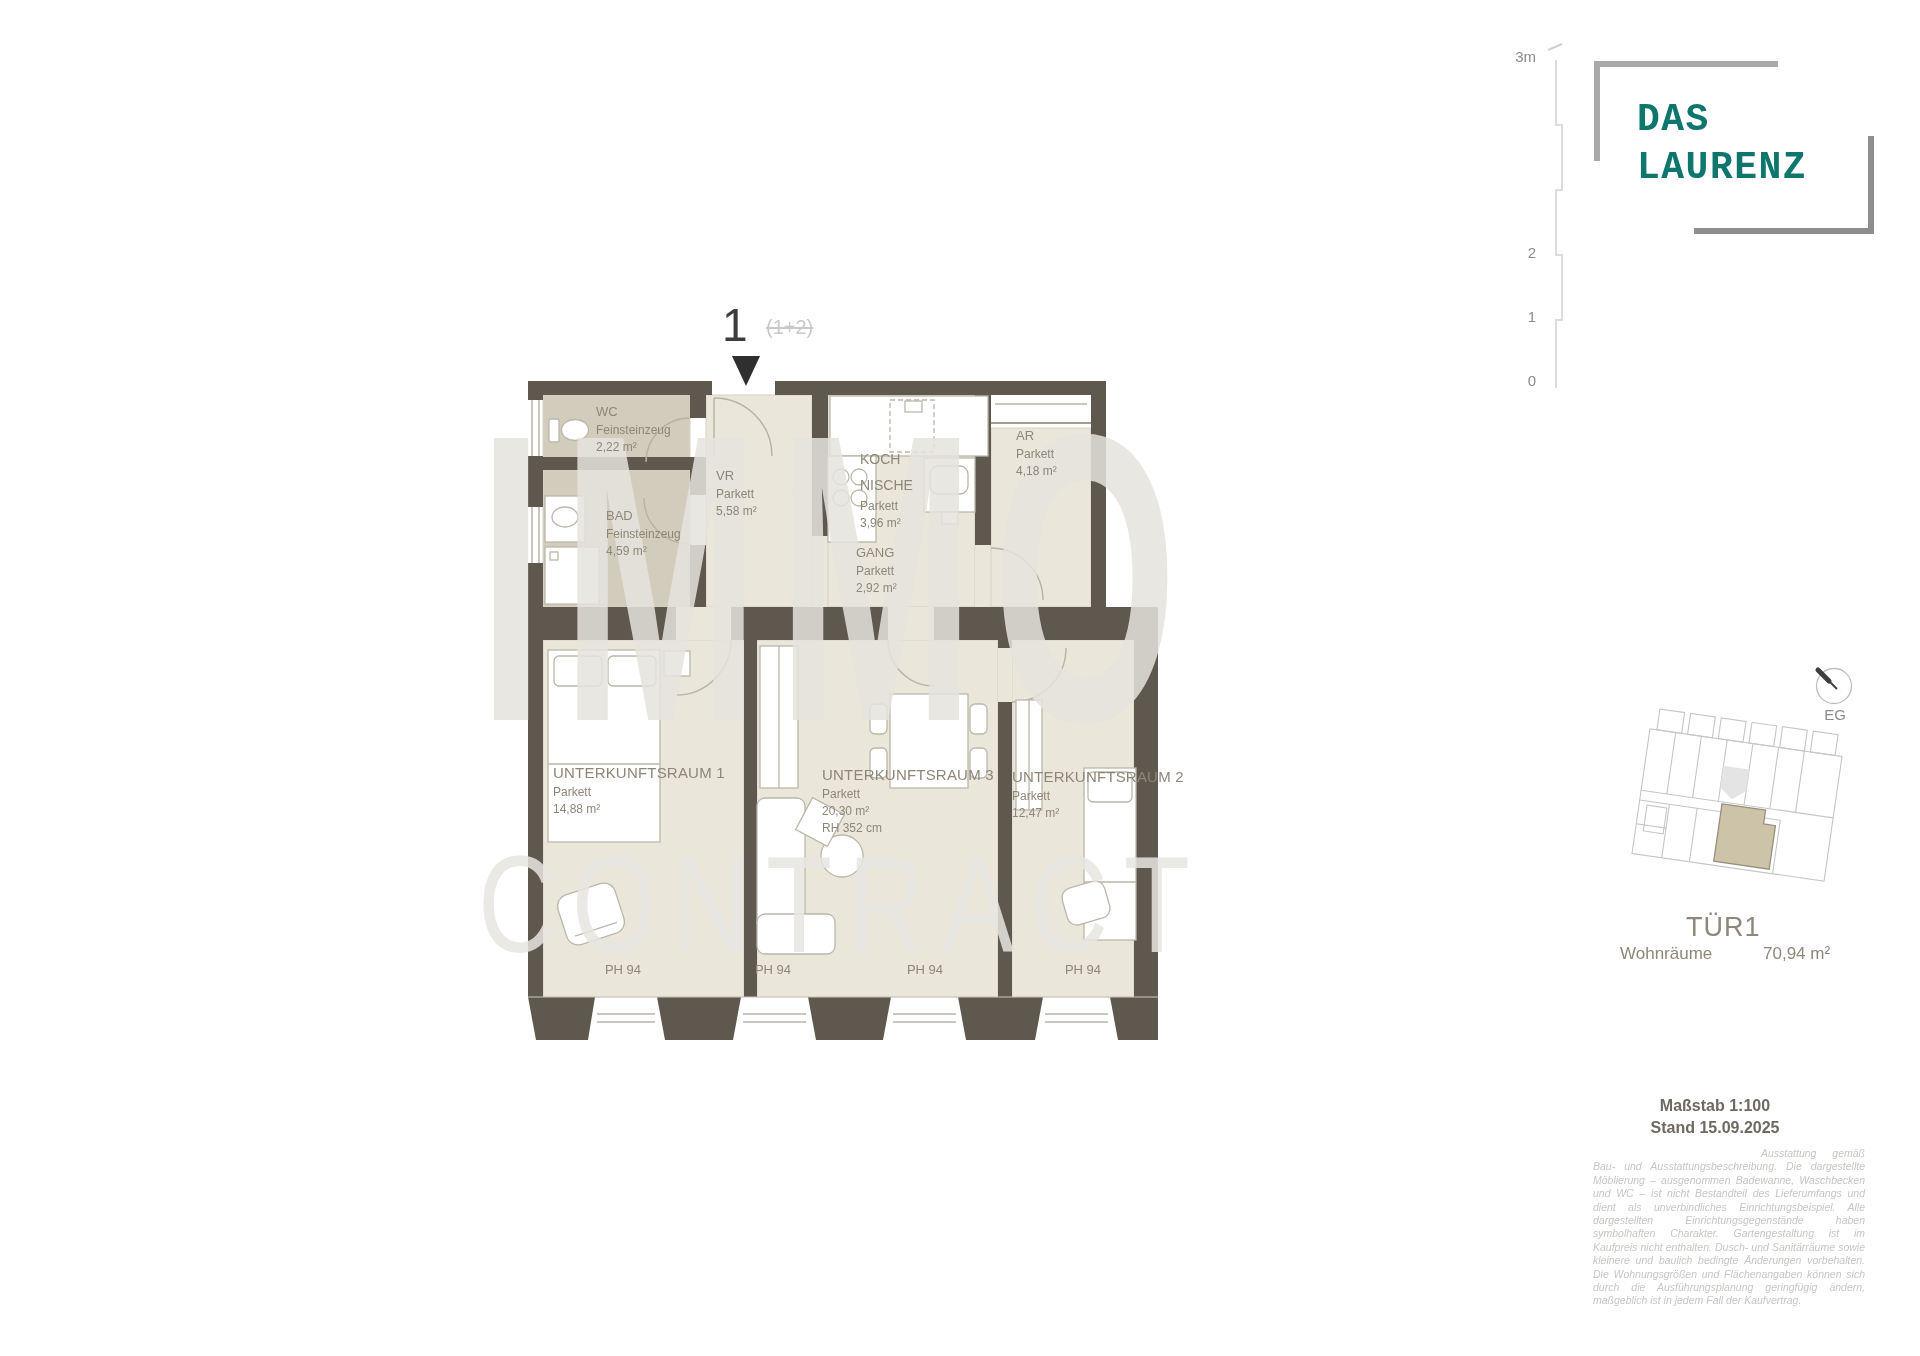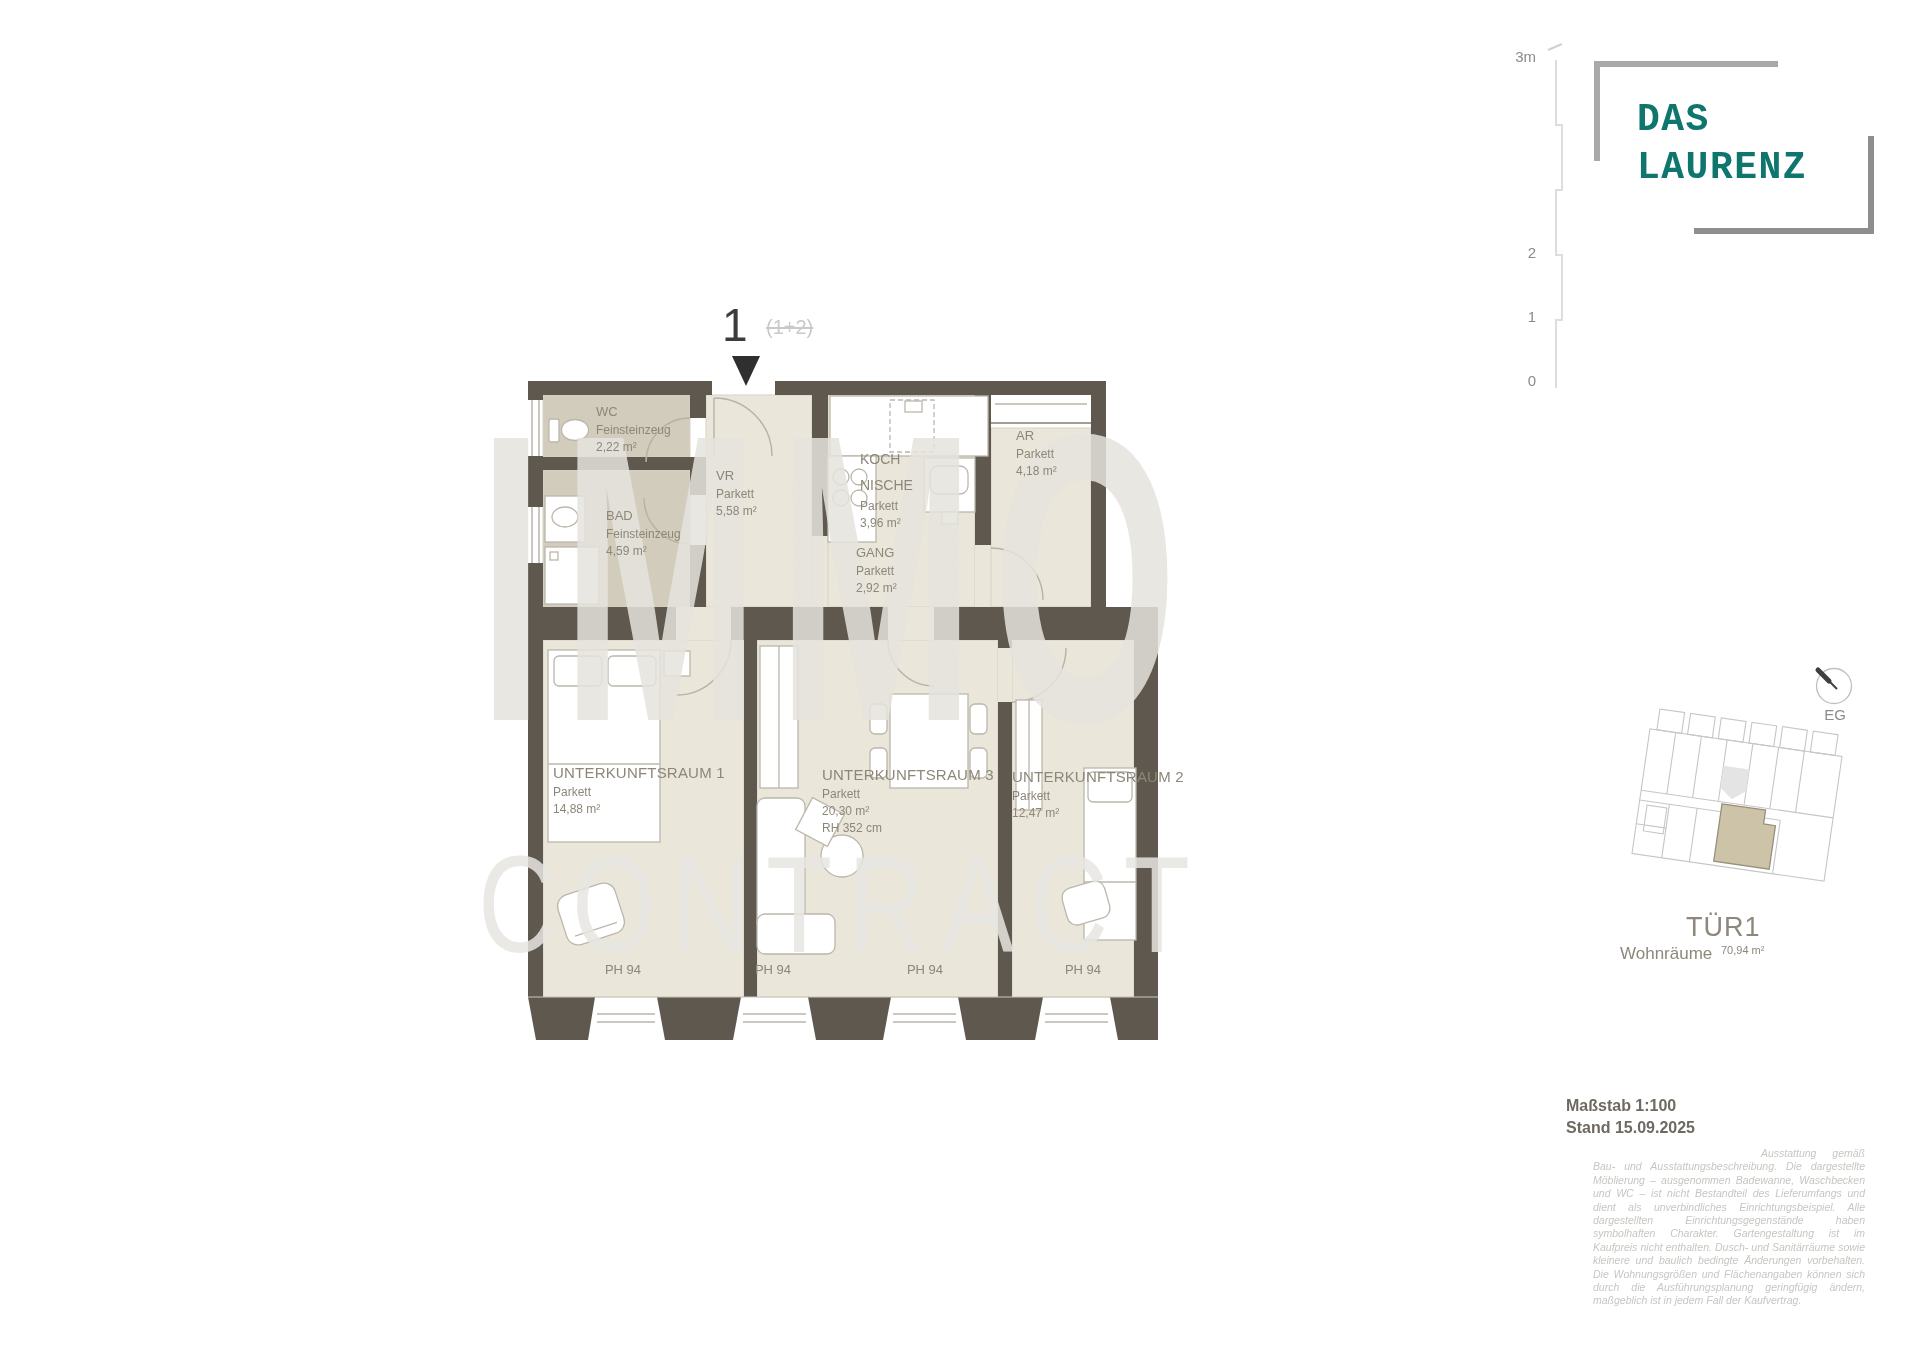--- a/index.html
+++ b/index.html
@@ -38,7 +38,7 @@
   .unit-title{position:absolute;left:1686px;top:912px;font-size:27px;color:#8e887c;
               letter-spacing:1px;z-index:3;}
   .unit-lbl{position:absolute;left:1620px;top:944px;font-size:17px;color:#8e887c;z-index:3;}
-  .unit-val{position:absolute;left:1721px;top:944px;font-size:11px;color:#8e887c;z-index:3;}
+  .unit-val{position:absolute;left:1763px;top:944px;font-size:17px;color:#8e887c;z-index:3;}
   .scale-line{position:absolute;left:1566px;width:298px;text-align:left;font-size:16px;
               font-weight:bold;color:#6e6961;z-index:3;}
   .disclaimer{position:absolute;left:1593px;top:1147px;width:272px;font-size:10.5px;

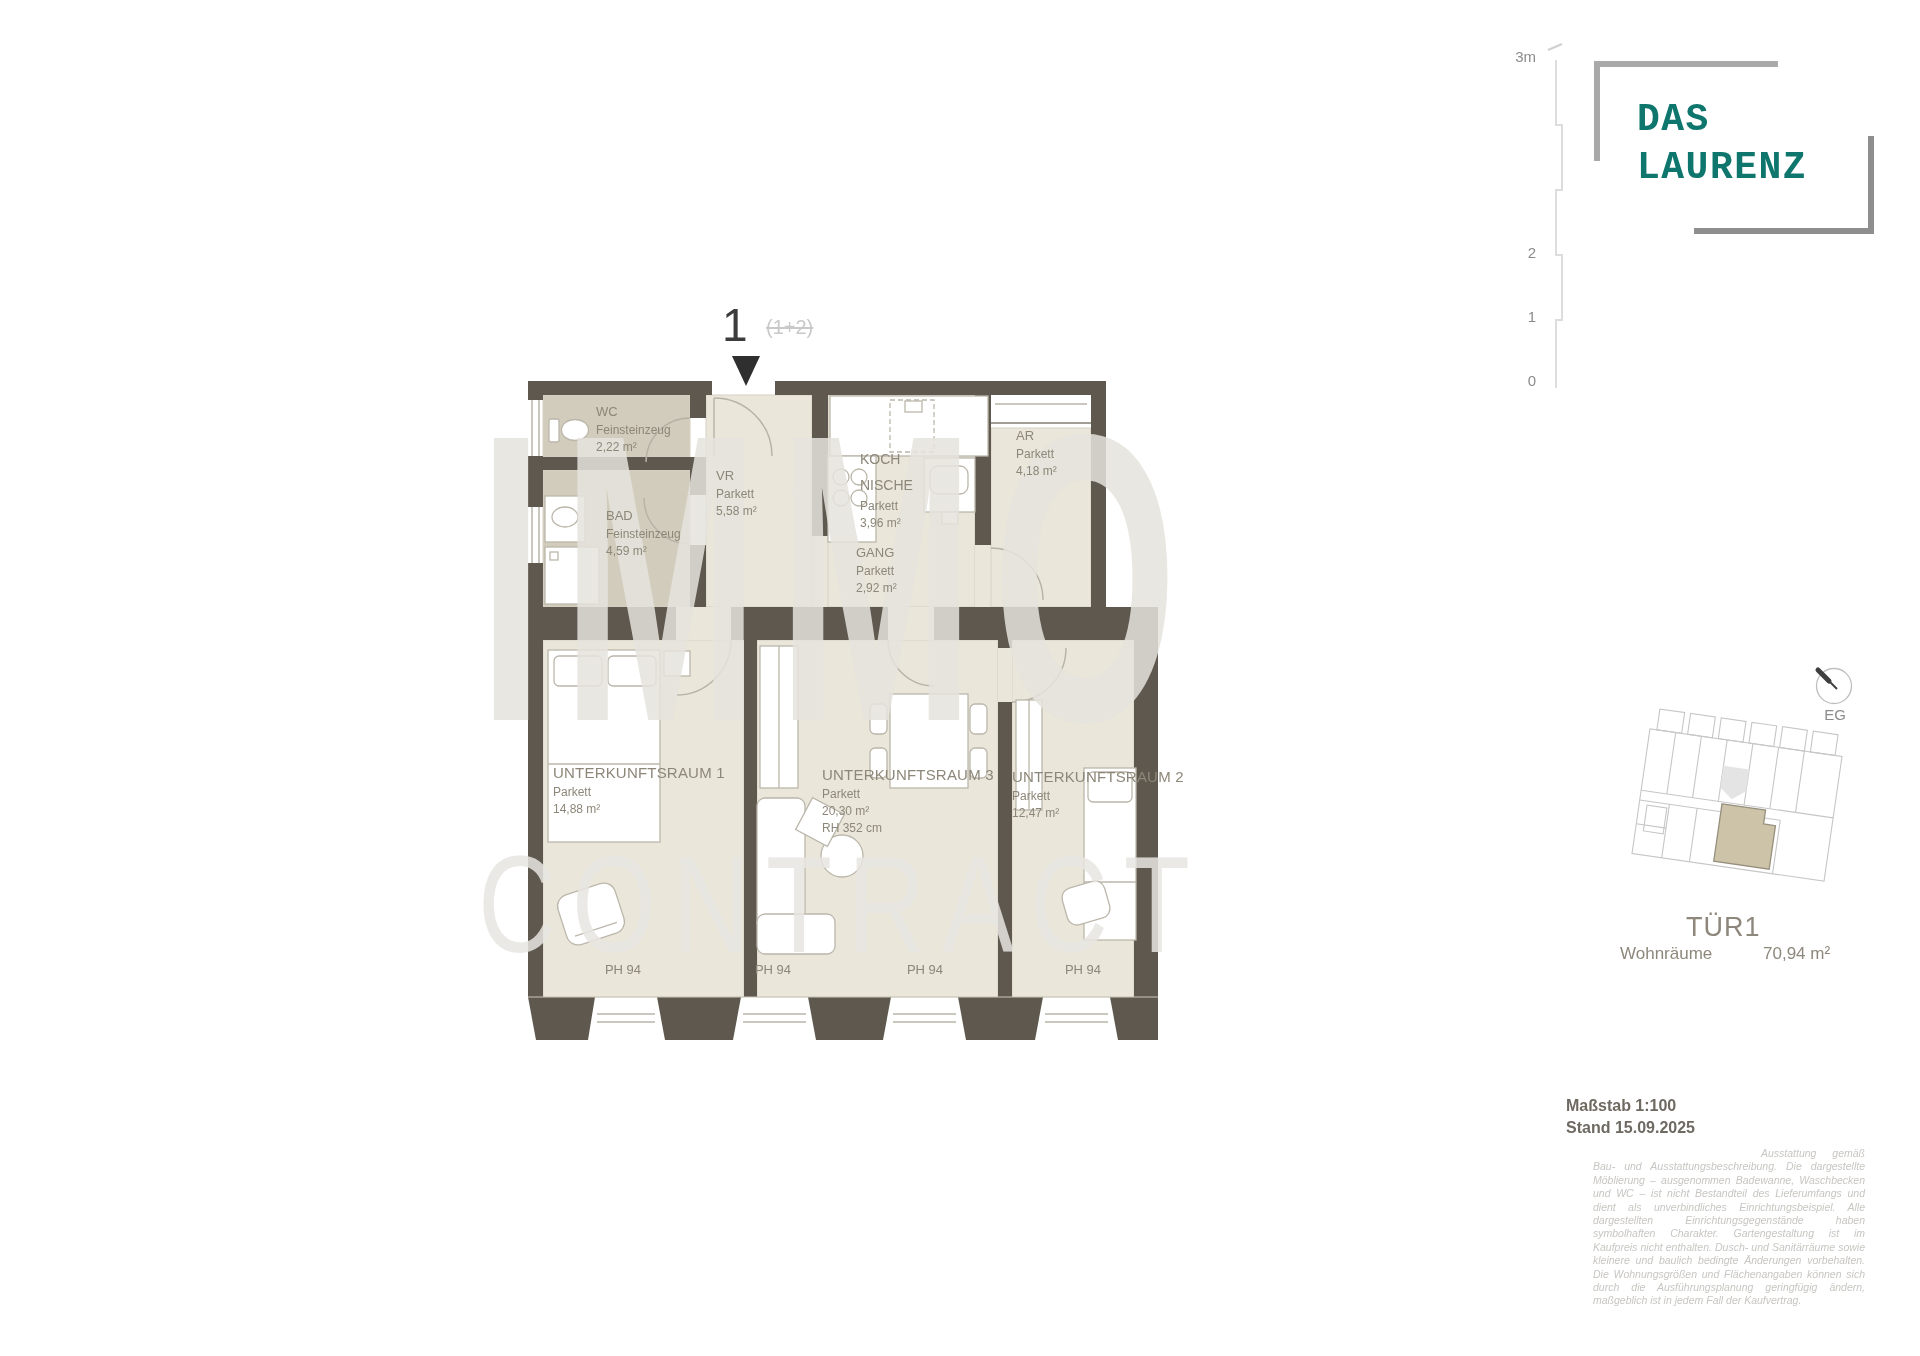--- a/index.html
+++ b/index.html
@@ -39,7 +39,7 @@
               letter-spacing:1px;z-index:3;}
   .unit-lbl{position:absolute;left:1620px;top:944px;font-size:17px;color:#8e887c;z-index:3;}
   .unit-val{position:absolute;left:1763px;top:944px;font-size:17px;color:#8e887c;z-index:3;}
-  .scale-line{position:absolute;left:1566px;width:298px;text-align:left;font-size:16px;
+  .scale-line{position:absolute;left:1566px;width:298px;text-align:center;font-size:16px;
               font-weight:bold;color:#6e6961;z-index:3;}
   .disclaimer{position:absolute;left:1593px;top:1147px;width:272px;font-size:10.5px;
               line-height:13.4px;color:#c8c6c2;text-align:justify;text-indent:168px;z-index:3;font-style:italic;}

